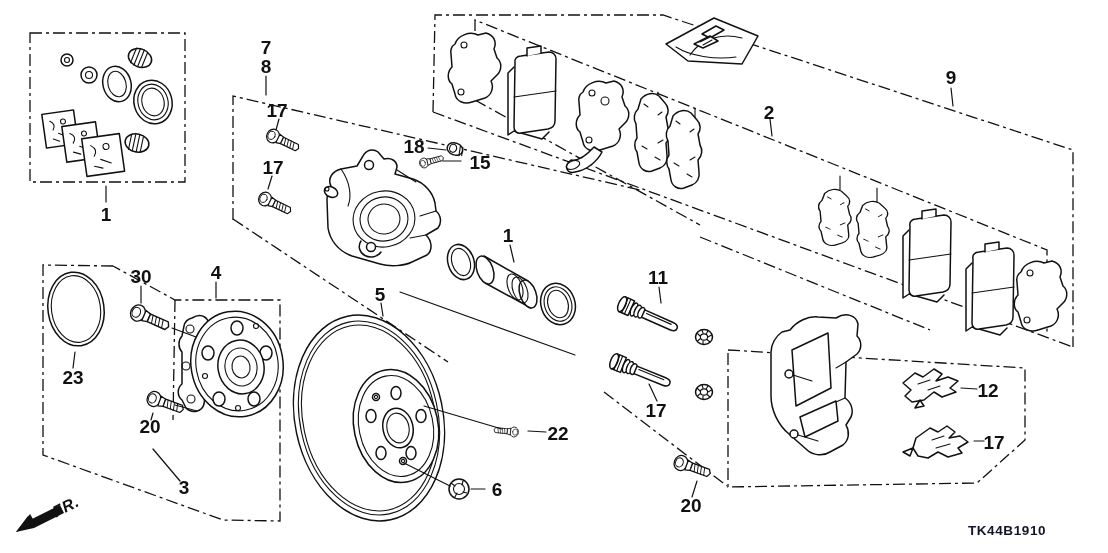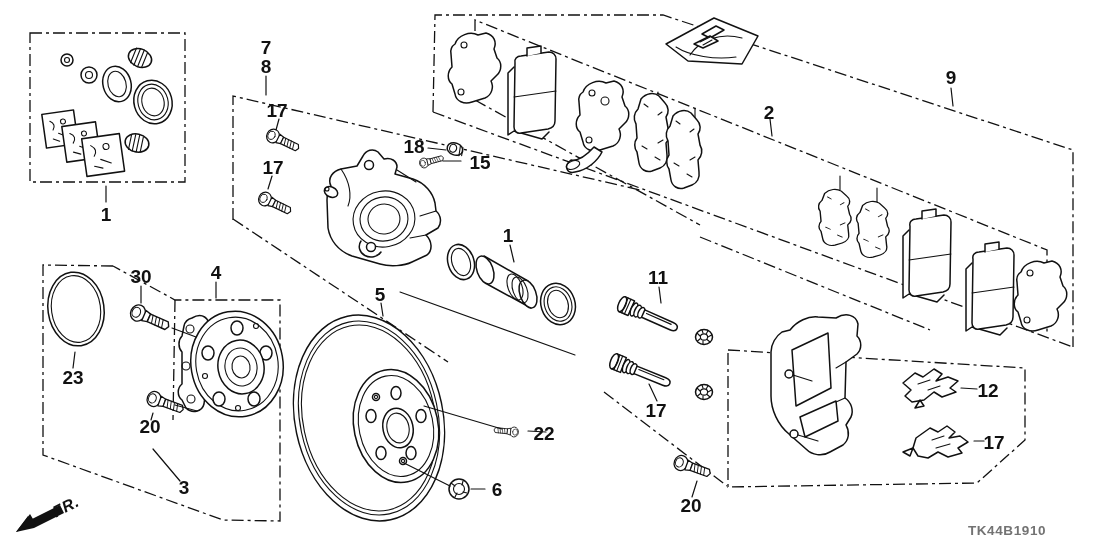--- a/index.html
+++ b/index.html
@@ -371,7 +371,7 @@
   <div class="callout" style="left:150px;top:426px">20</div>
   <div class="callout" style="left:141px;top:276px">30</div>
   <div class="callout" style="left:73px;top:377px">23</div>
-  <div class="callout" style="left:544px;top:433px">22</div>
+  <div class="callout" style="left:558px;top:433px">22</div>
 
   <div class="fr-label" style="left:66px;top:507px">FR.</div>
   <div class="diagram-code" style="left:1007px;top:531px">TK44B1910</div>

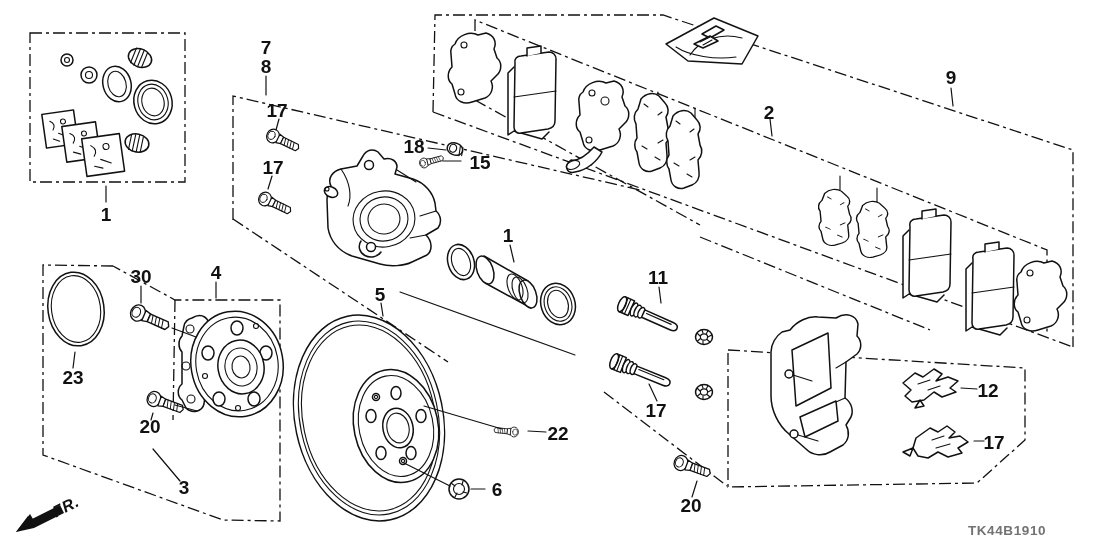--- a/index.html
+++ b/index.html
@@ -12,7 +12,7 @@
   .fr-label{position:absolute;font:italic 800 16px/1 "Liberation Sans",sans-serif;color:#111;
             transform:translate(-50%,-50%) rotate(-27deg);letter-spacing:.5px}
   .diagram-code{position:absolute;transform:translate(-50%,-50%);
-                font:700 13.5px/1 "Liberation Sans",sans-serif;color:#737373;letter-spacing:.6px}
+                font:700 13.5px/1 "Liberation Sans",sans-serif;color:#0f172a;letter-spacing:.6px}
   
   .p{fill:#fff;stroke:#111;stroke-width:1.5;stroke-linejoin:round;stroke-linecap:round}
   .t{fill:none;stroke:#111;stroke-width:1.1;stroke-linecap:round}

